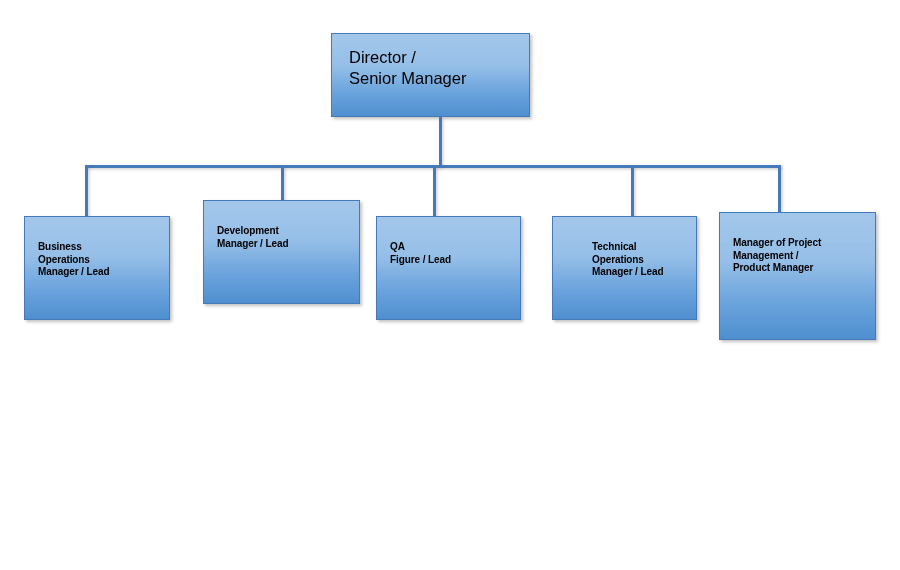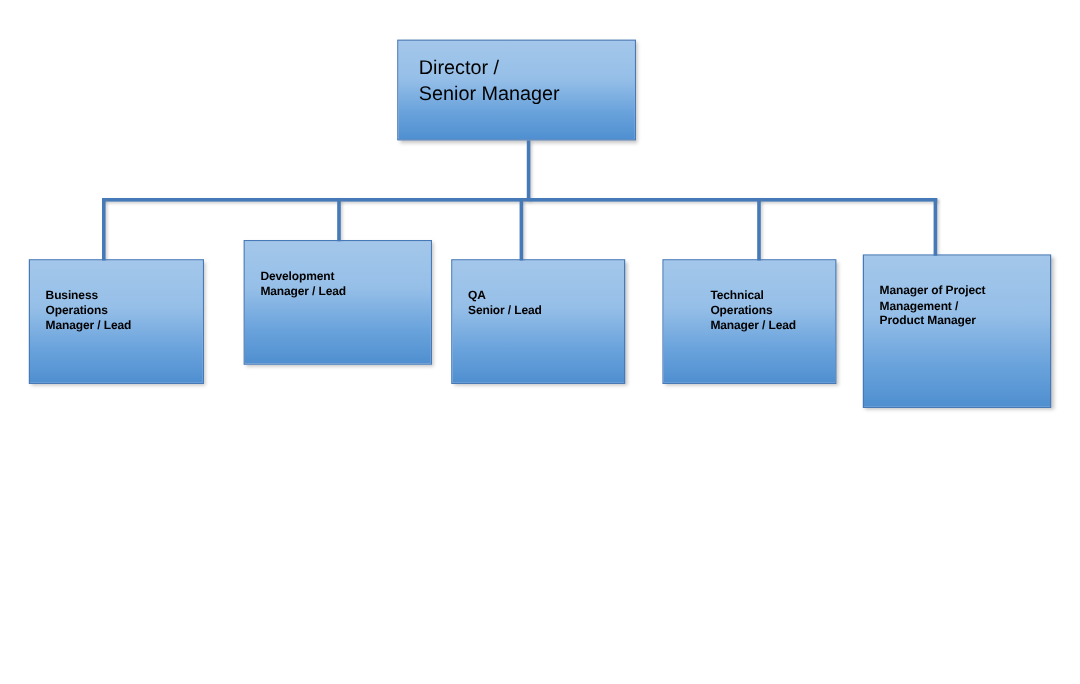--- a/index.html
+++ b/index.html
@@ -89,7 +89,7 @@
 Manager / Lead</div>
 
   <div class="node child" style="left:376px; top:216px; width:145px; height:104px;">QA
-Senior / Lead</div>
+Figure / Lead</div>
 
   <div class="node child" style="left:552px; top:216px; width:145px; height:104px;padding-left:39px;">Technical
 Operations

